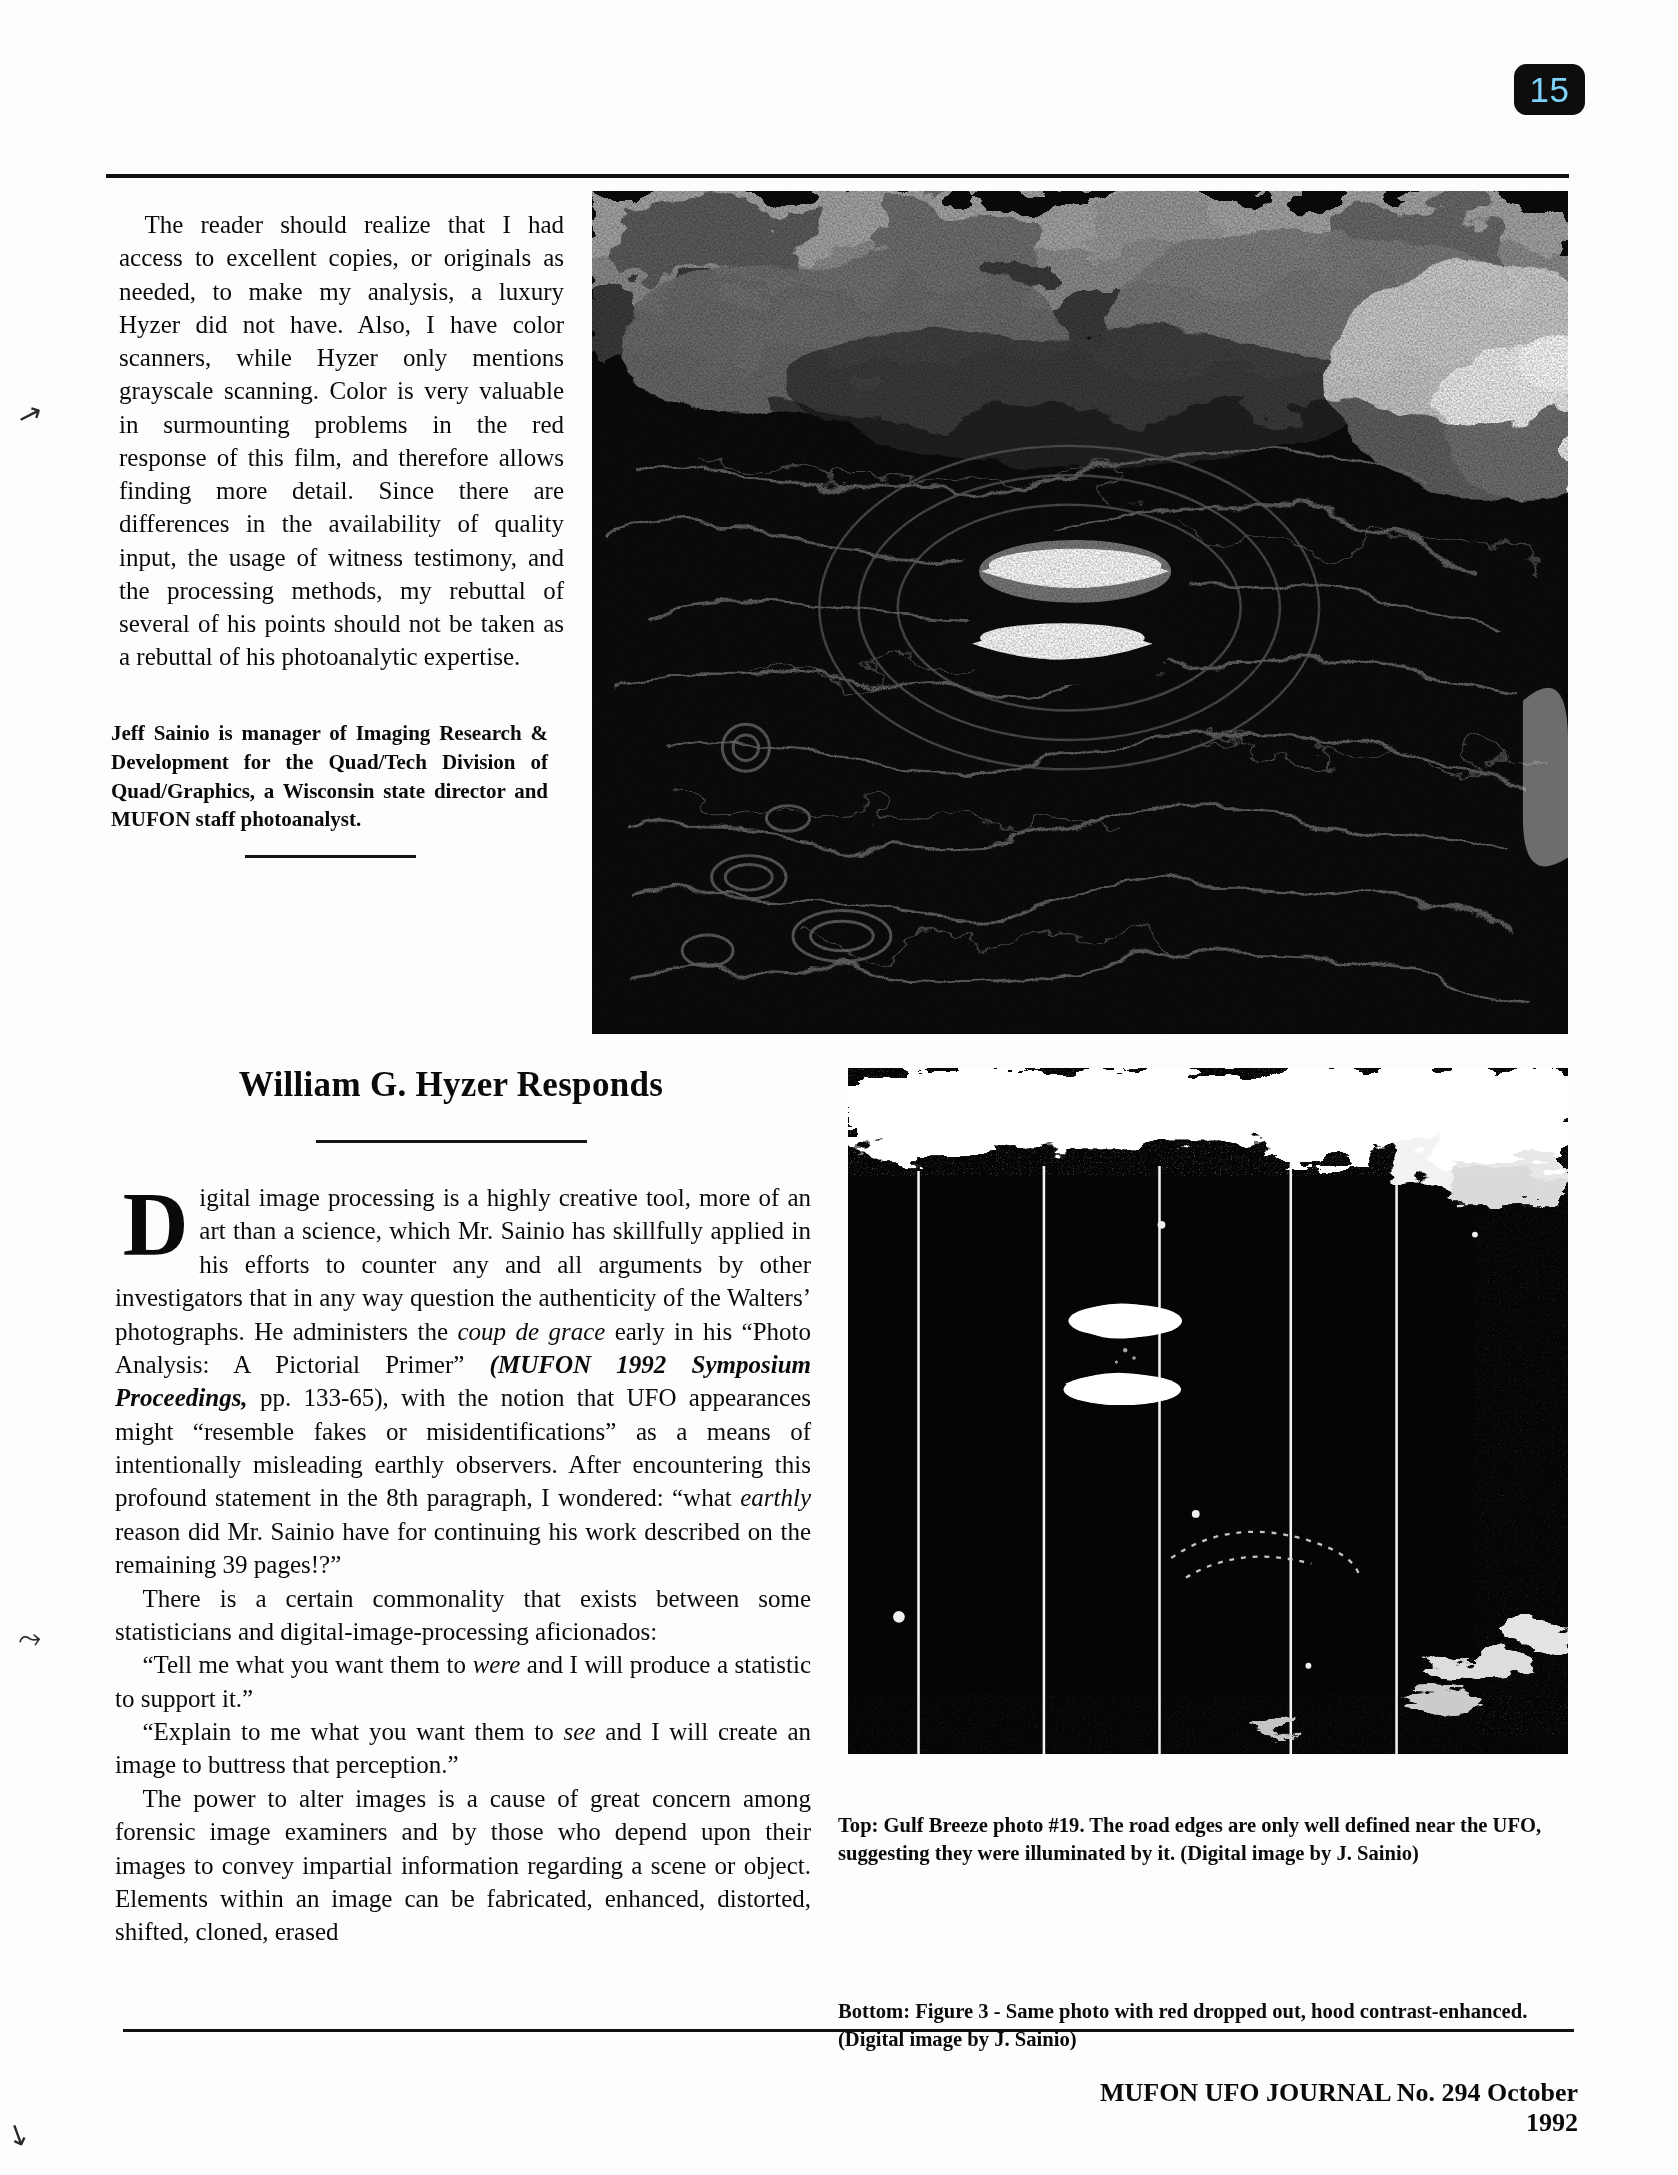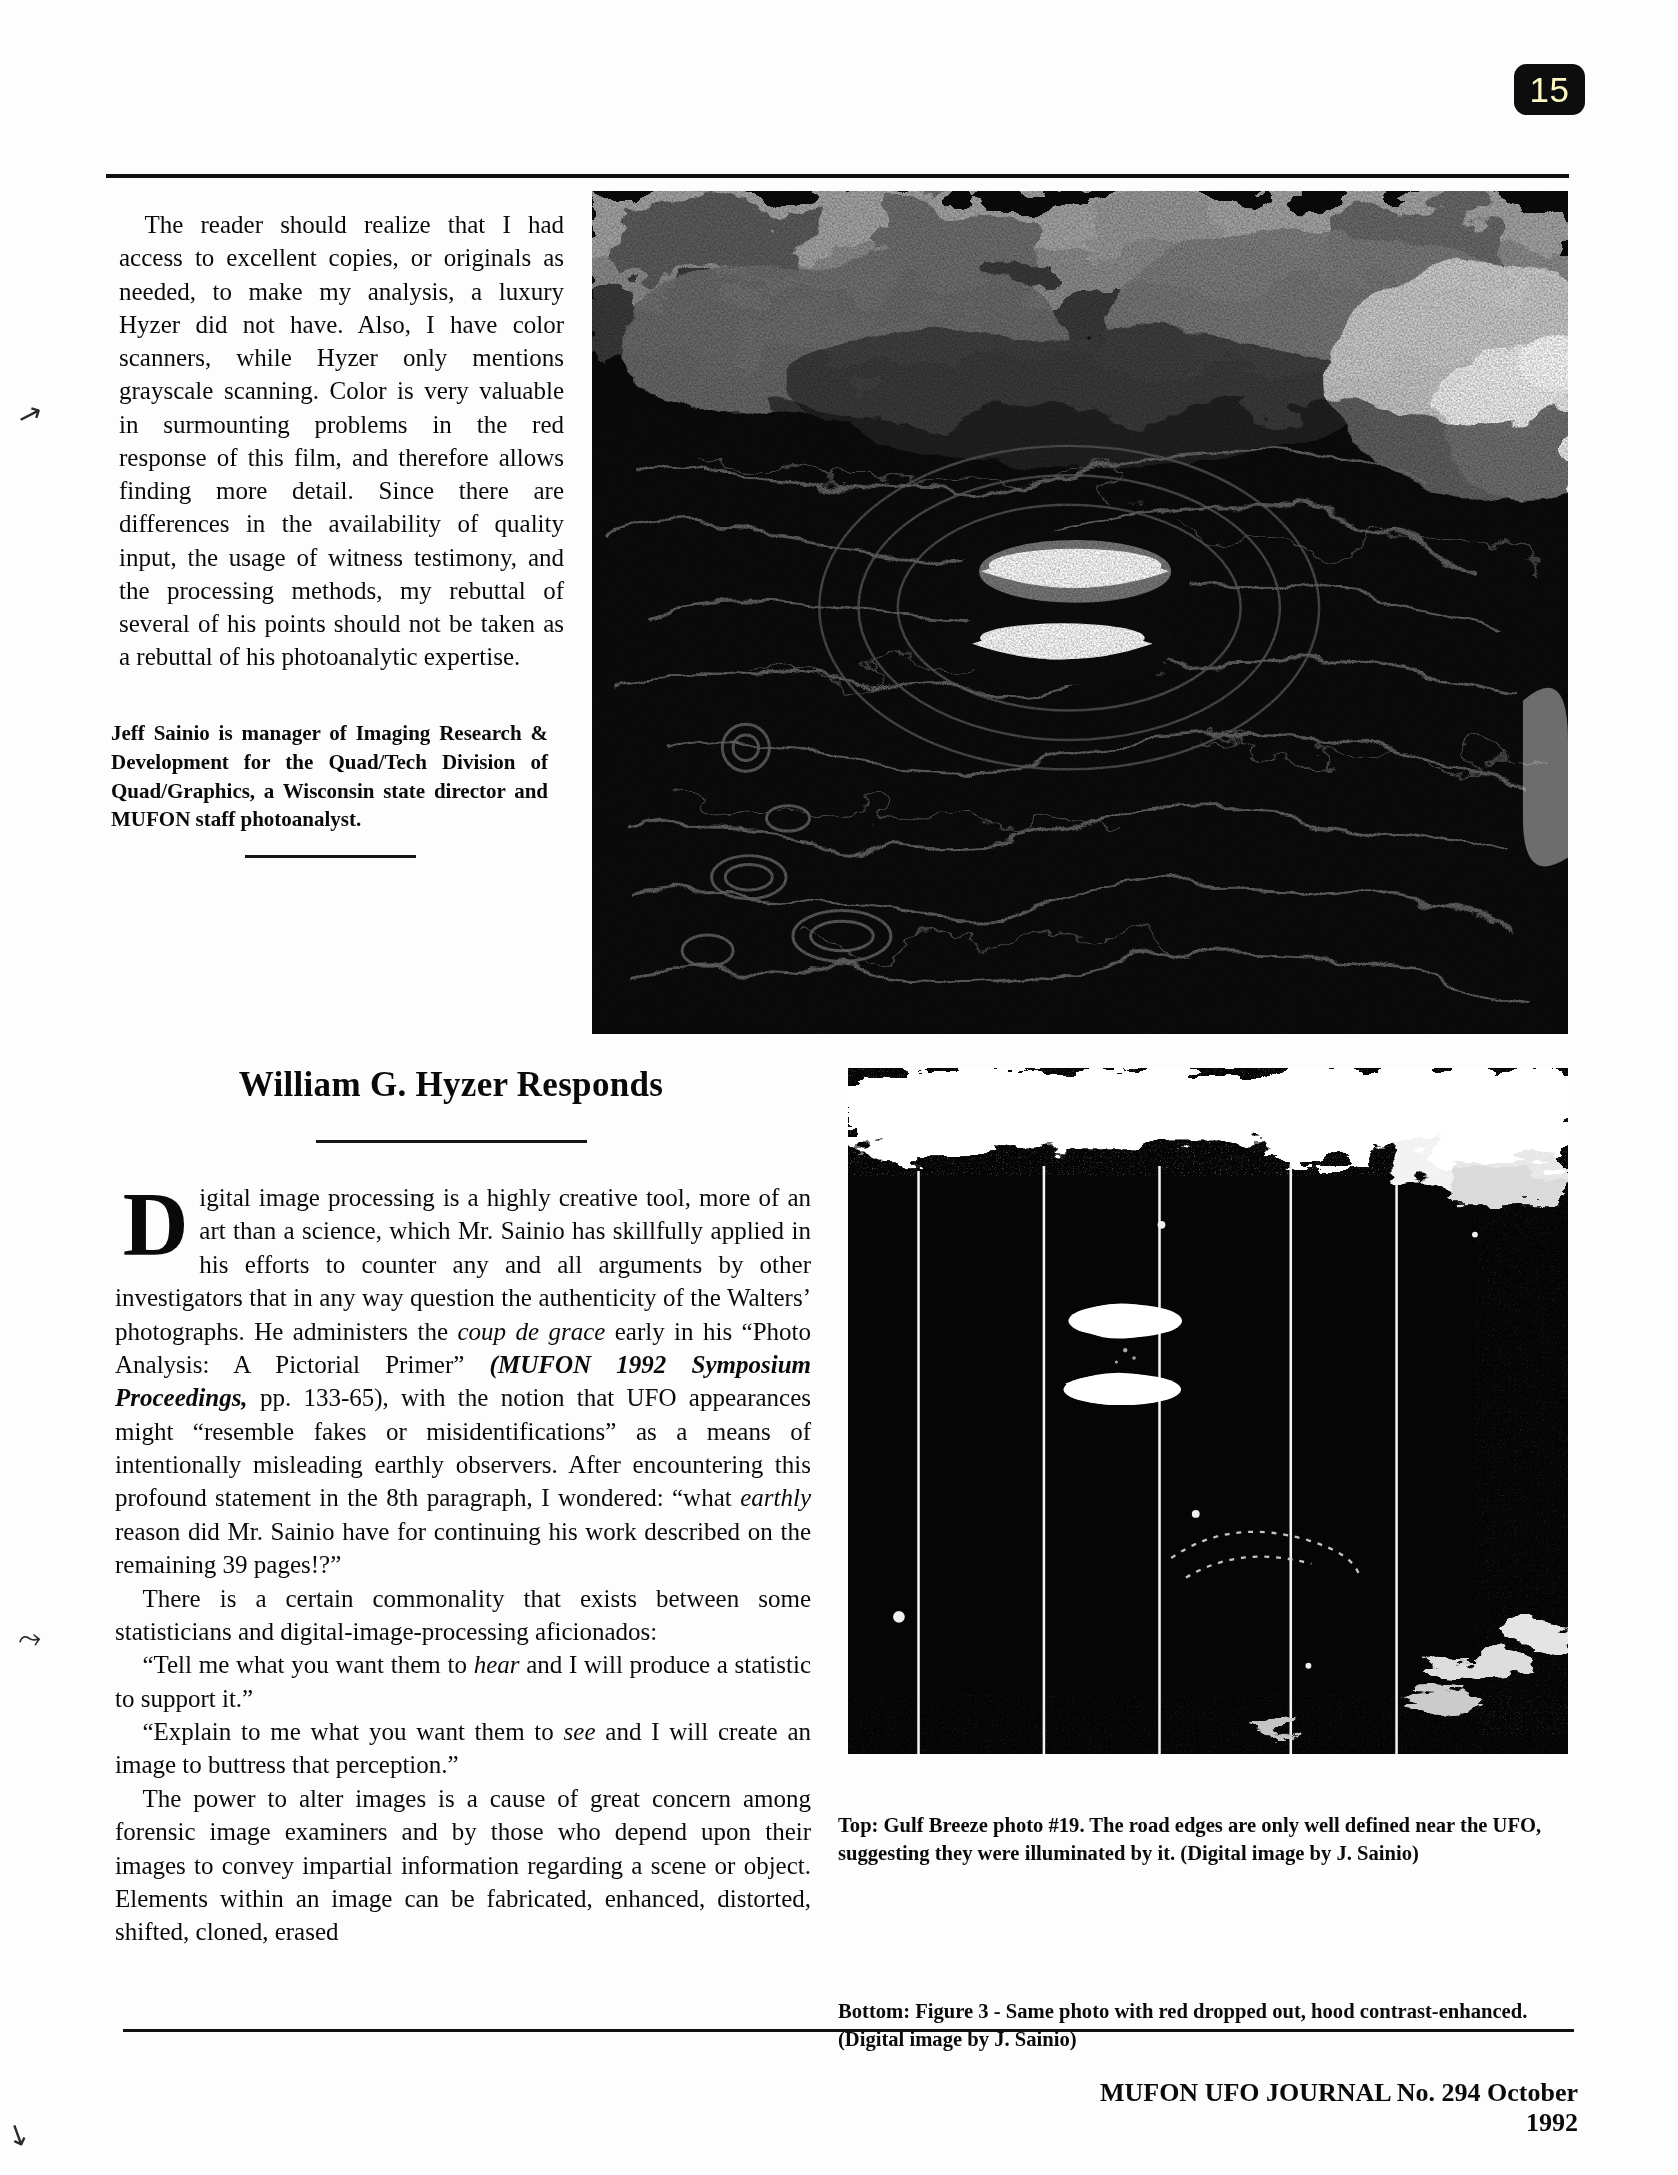--- a/index.html
+++ b/index.html
@@ -31,7 +31,7 @@
     height: 51px;
     background: #0d0d0d;
     border-radius: 12.7px;
-    color: #fef9c3;
+    color: #7dd3fc;
     font-family: "Liberation Sans", sans-serif;
     font-size: 35px;
     font-weight: 400;

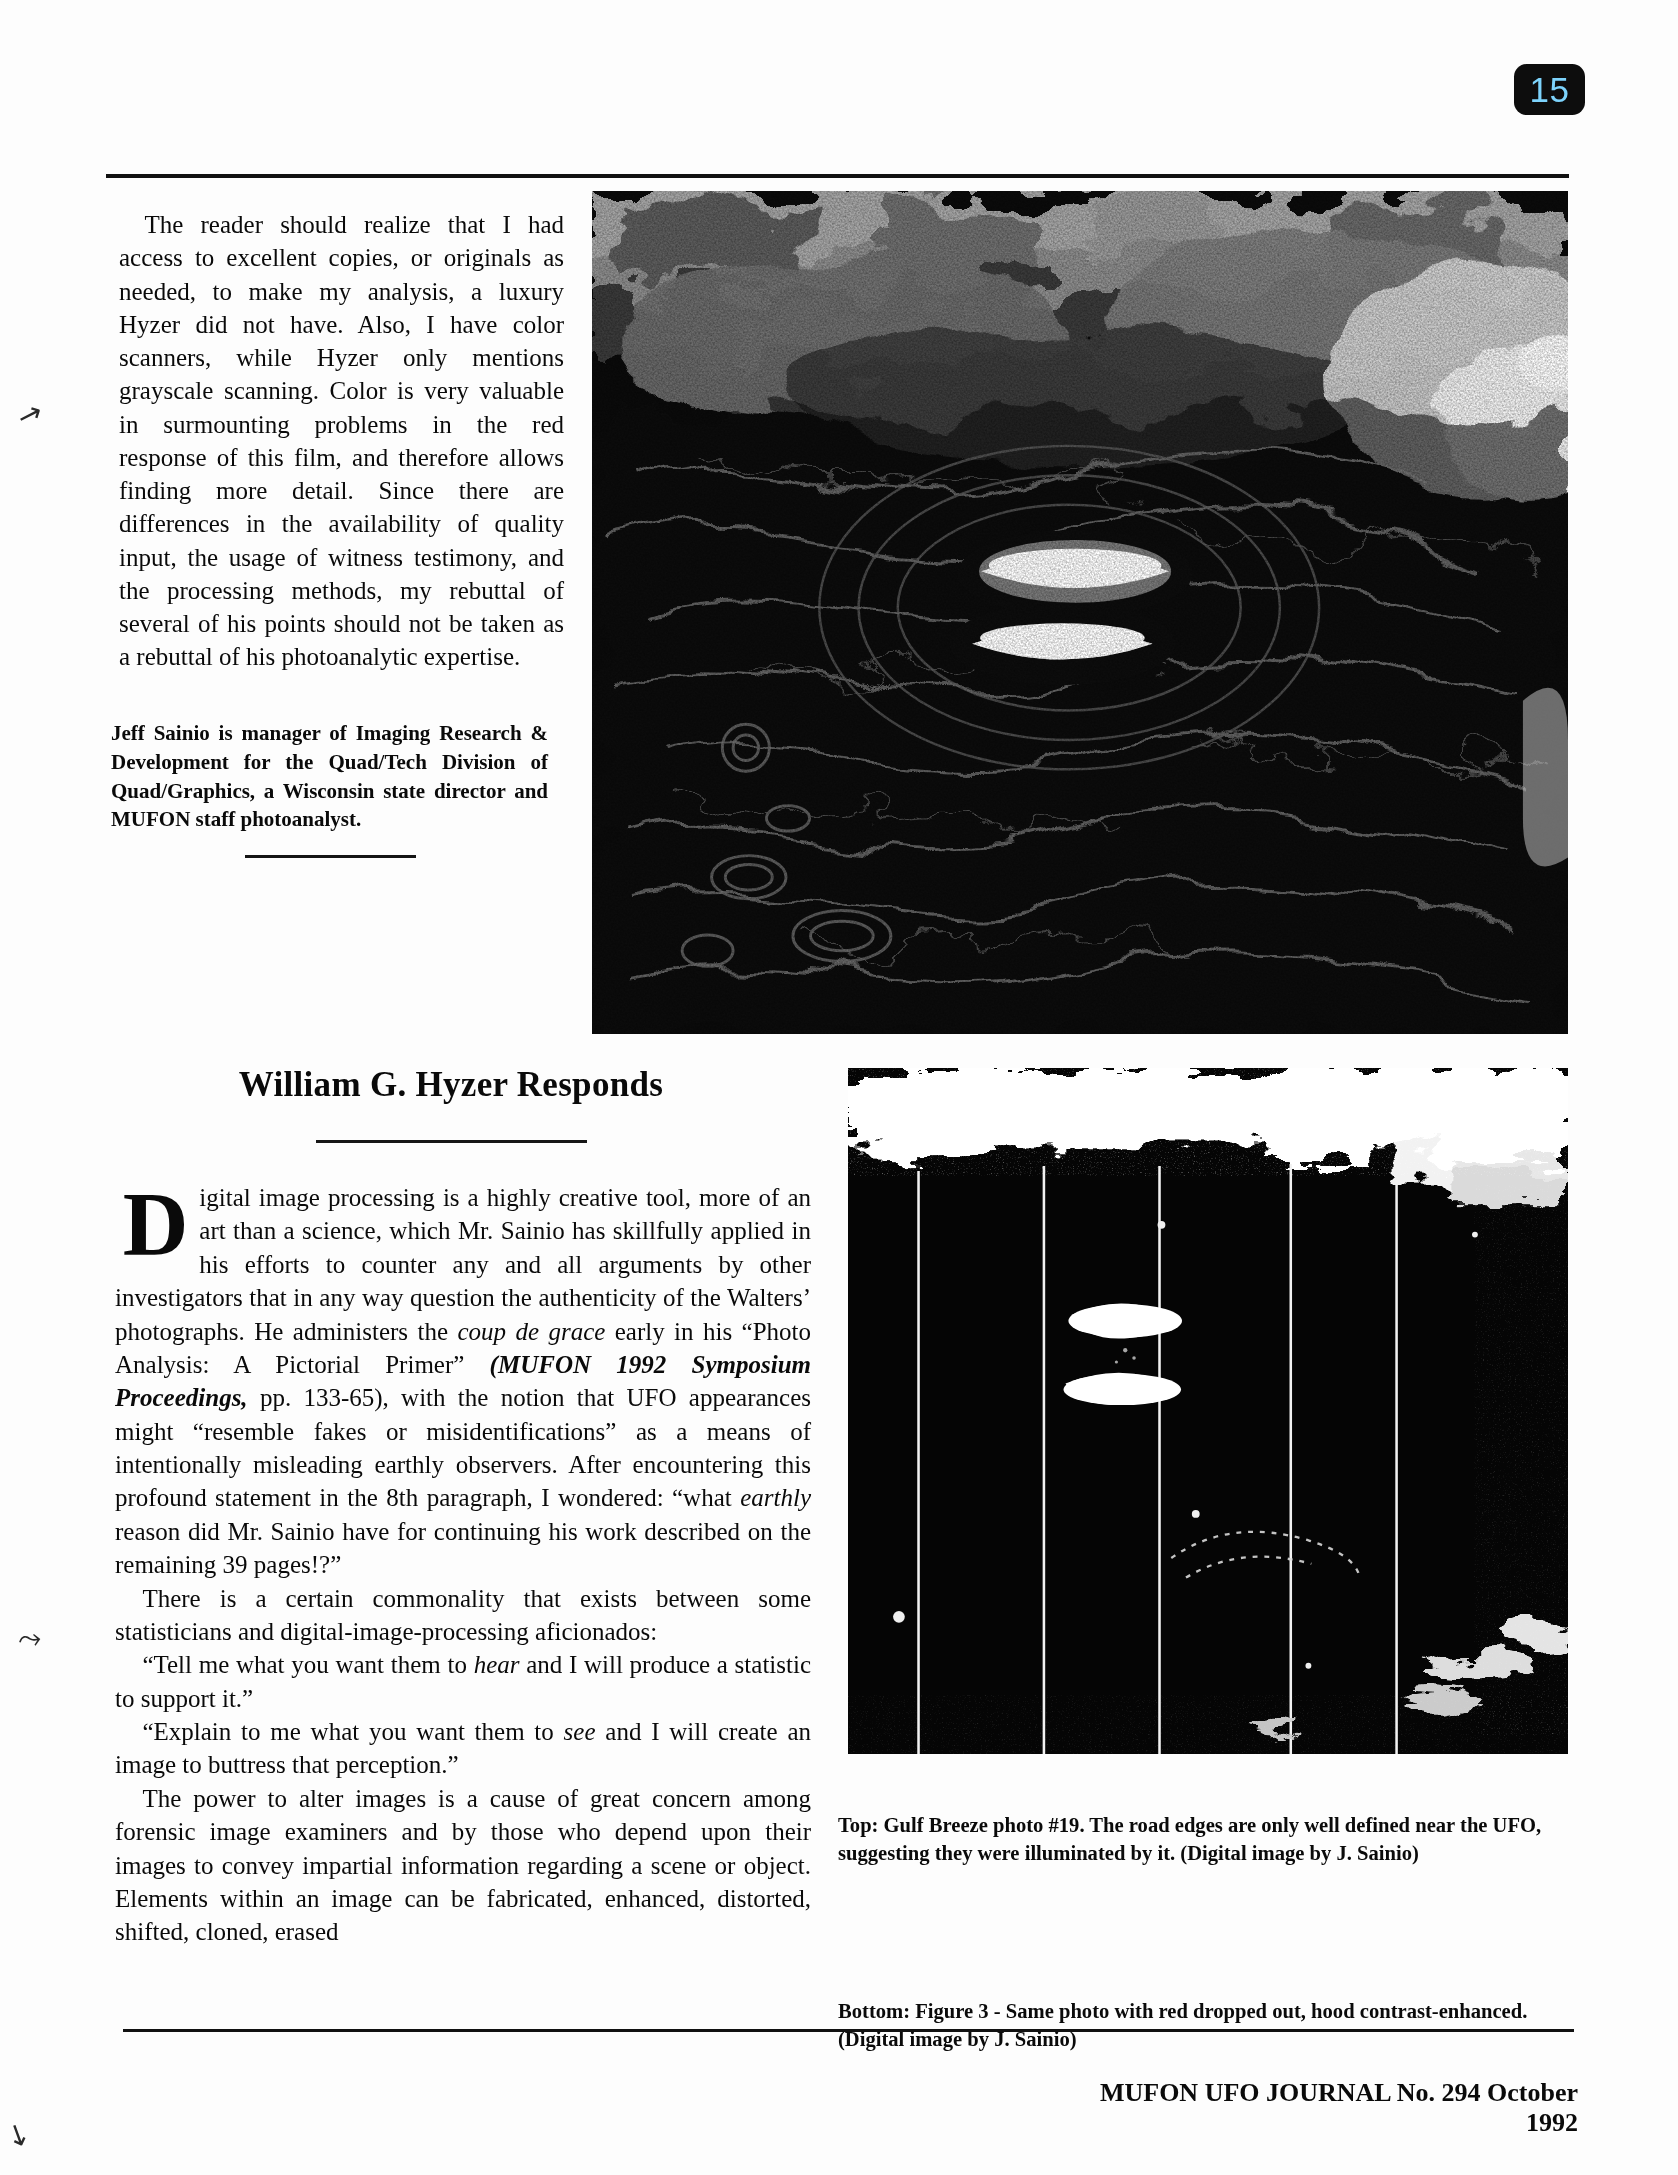--- a/index.html
+++ b/index.html
@@ -410,7 +410,7 @@
   <div id="col-left-bottom">
     <p class="first"><span class="dropcap">D</span>igital image processing is a highly creative tool, more of an art than a science, which Mr. Sainio has skillfully applied in his efforts to counter any and all arguments by other investigators that in any way question the authenticity of the Walters’ photographs. He administers the <em>coup de grace</em> early in his “Photo Analysis: A Pictorial Primer” <span class="bi">(MUFON 1992 Symposium Proceedings,</span> pp. 133-65), with the notion that UFO appearances might “resemble fakes or misidentifications” as a means of intentionally misleading earthly observers. After encountering this profound statement in the 8th paragraph, I wondered: “what <em>earthly</em> reason did Mr. Sainio have for continuing his work described on the remaining 39 pages!?”</p>
     <p>There is a certain commonality that exists between some statisticians and digital-image-processing aficionados:</p>
-    <p>“Tell me what you want them to <em>hear</em> and I will produce a statistic to support it.”</p>
+    <p>“Tell me what you want them to <em>were</em> and I will produce a statistic to support it.”</p>
     <p>“Explain to me what you want them to <em>see</em> and I will create an image to buttress that perception.”</p>
     <p>The power to alter images is a cause of great concern among forensic image examiners and by those who depend upon their images to convey impartial information regarding a scene or object. Elements within an image can be fabricated, enhanced, distorted, shifted, cloned, erased</p>
   </div>

